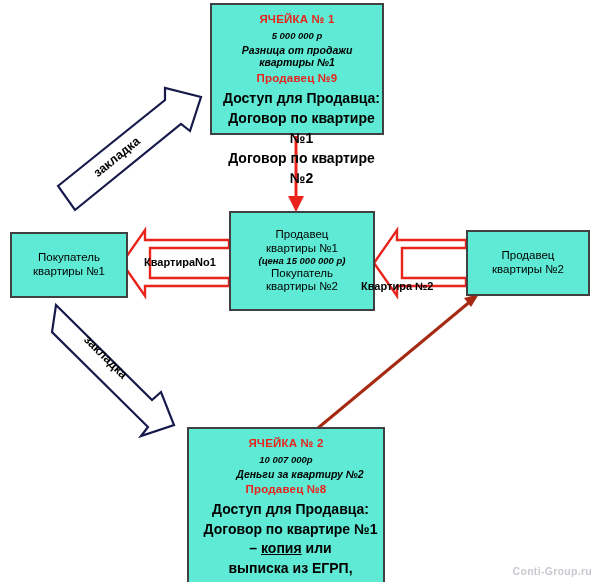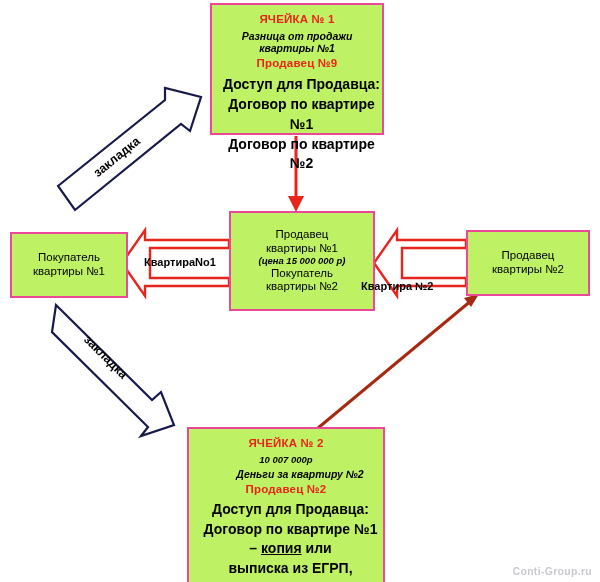--- a/index.html
+++ b/index.html
@@ -26,8 +26,8 @@
   .box {
     position: absolute;
     box-sizing: border-box;
-    border: 2px solid #ec4899;
-    background: #bef264;
+    border: 2px solid #404040;
+    background: #5eead4;
     display: flex;
     flex-direction: column;
     align-items: center;

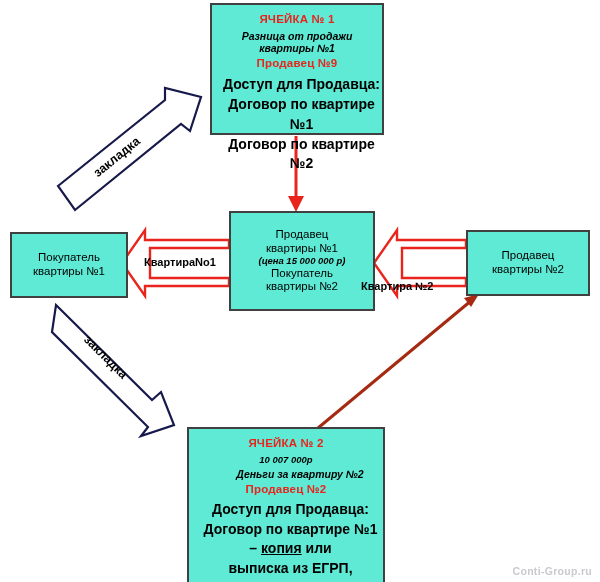--- a/index.html
+++ b/index.html
@@ -140,6 +140,7 @@
 
   <div class="box" style="left:210px; top:3px; width:174px; height:132px; padding-top:8px;">
     <span class="ln red-head">ЯЧЕЙКА № 1</span>
+    <span class="ln ital-small" style="margin-top:3px;">5 000 000 р</span>
     <span class="ln ital-blk" style="margin-top:3px;">Разница от продажи</span>
     <span class="ln ital-blk">квартиры №1</span>
     <span class="ln red-head" style="margin-top:3px;">Продавец №9</span>

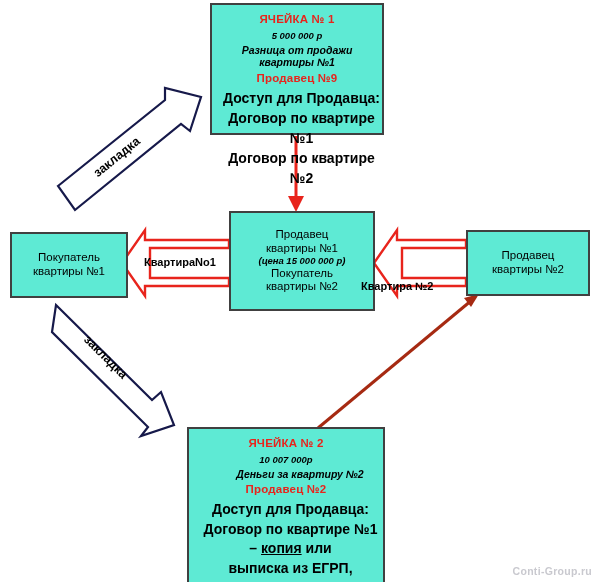--- a/index.html
+++ b/index.html
@@ -173,7 +173,7 @@
     <span class="ln red-head">ЯЧЕЙКА № 2</span>
     <span class="ln ital-small" style="margin-top:3px;">10 007 000р</span>
     <span class="ln ital-blk" style="margin-top:3px;padding-left:28px;">Деньги за квартиру №2</span>
-    <span class="ln red-head" style="margin-top:3px;">Продавец №2</span>
+    <span class="ln red-head" style="margin-top:3px;">Продавец №8</span>
     <div class="cell-body" style="margin-top:3px;">
       <span class="ln">Доступ для Продавца:</span>
       <span class="ln">

